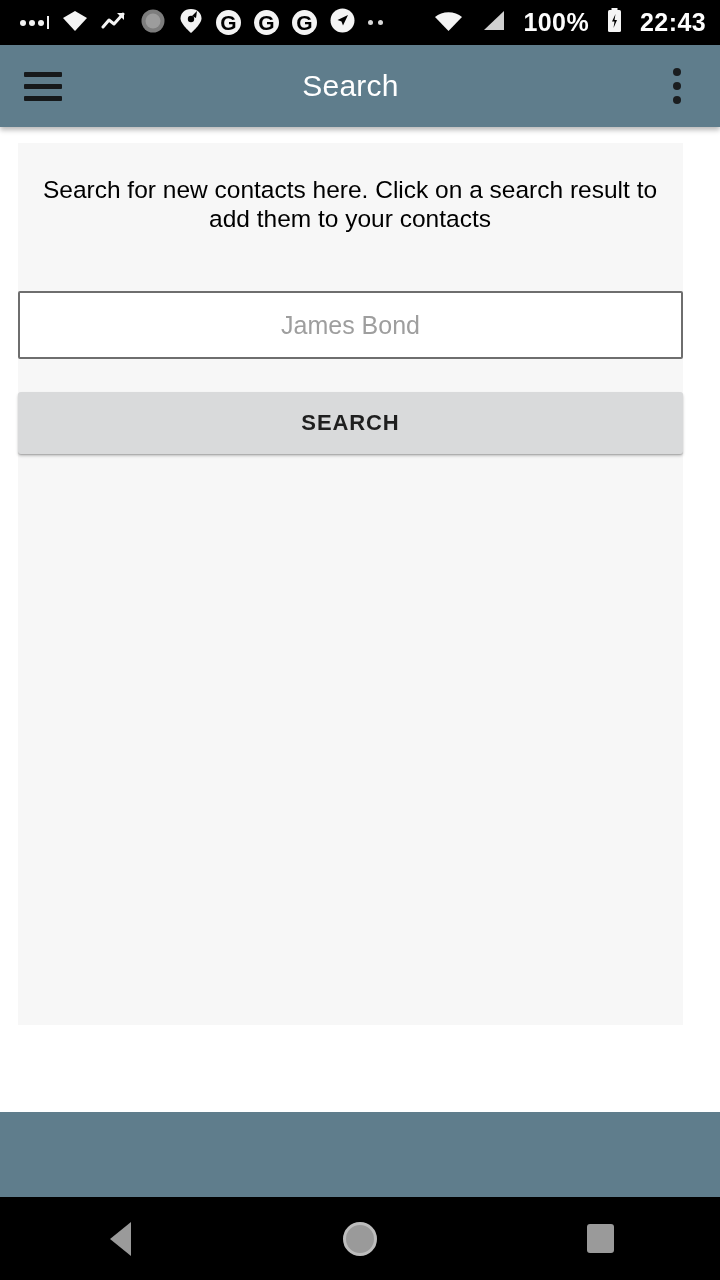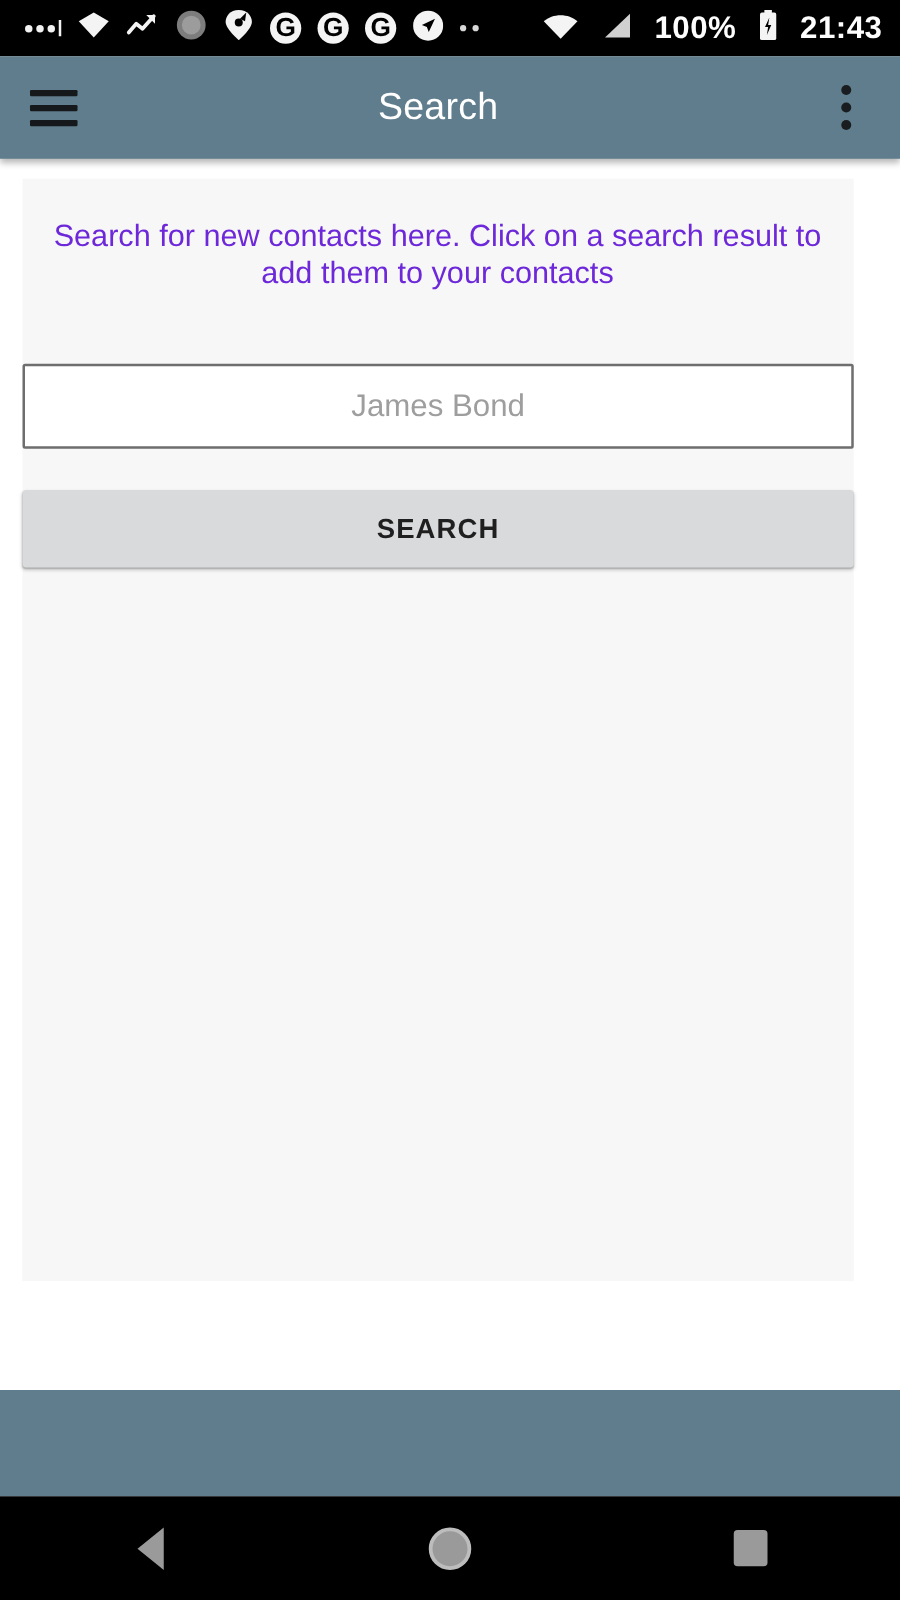--- a/index.html
+++ b/index.html
@@ -234,7 +234,7 @@
           <path d="M8.5 6 L5 13.5 L7.5 13.5 L6.5 20 L10 12 L7.5 12 Z" fill="#000"></path>
         </svg>
       </span>
-      <span class="sb-text">21:43</span>
+      <span class="sb-text">22:43</span>
     </div>
   </div>
 

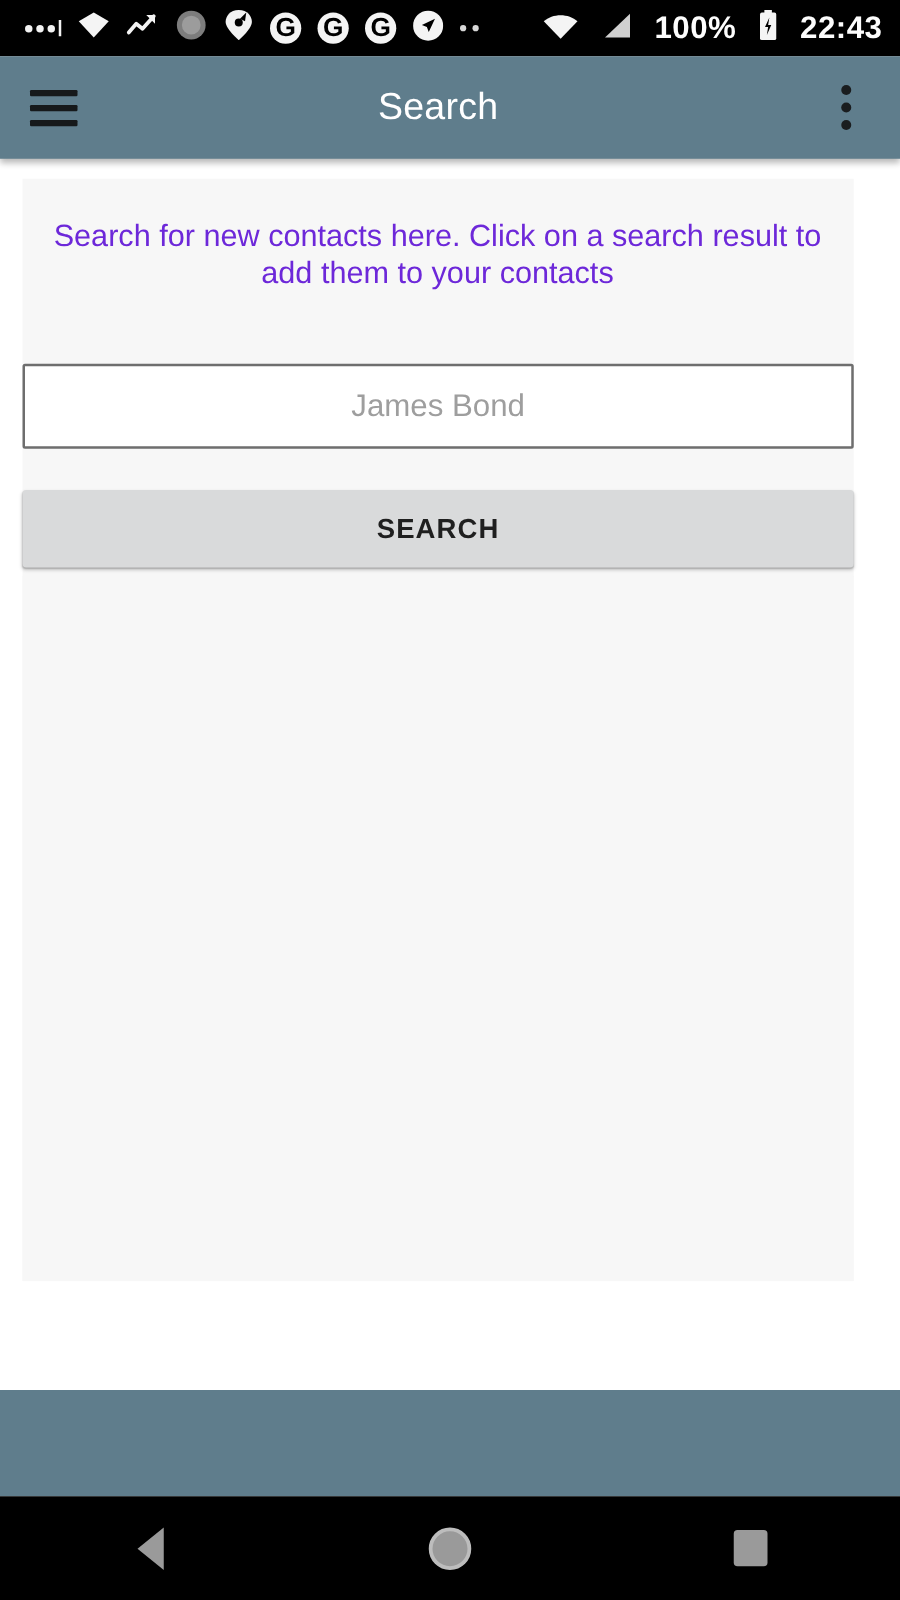--- a/index.html
+++ b/index.html
@@ -82,7 +82,7 @@
     width:620px;
     text-align:center;
     font-size:24.5px; line-height:1.18;
-    color:#6d28d9;
+    color:#000000;
   }
   .search-input-wrap {
     position:absolute; top:148px; left:0;

